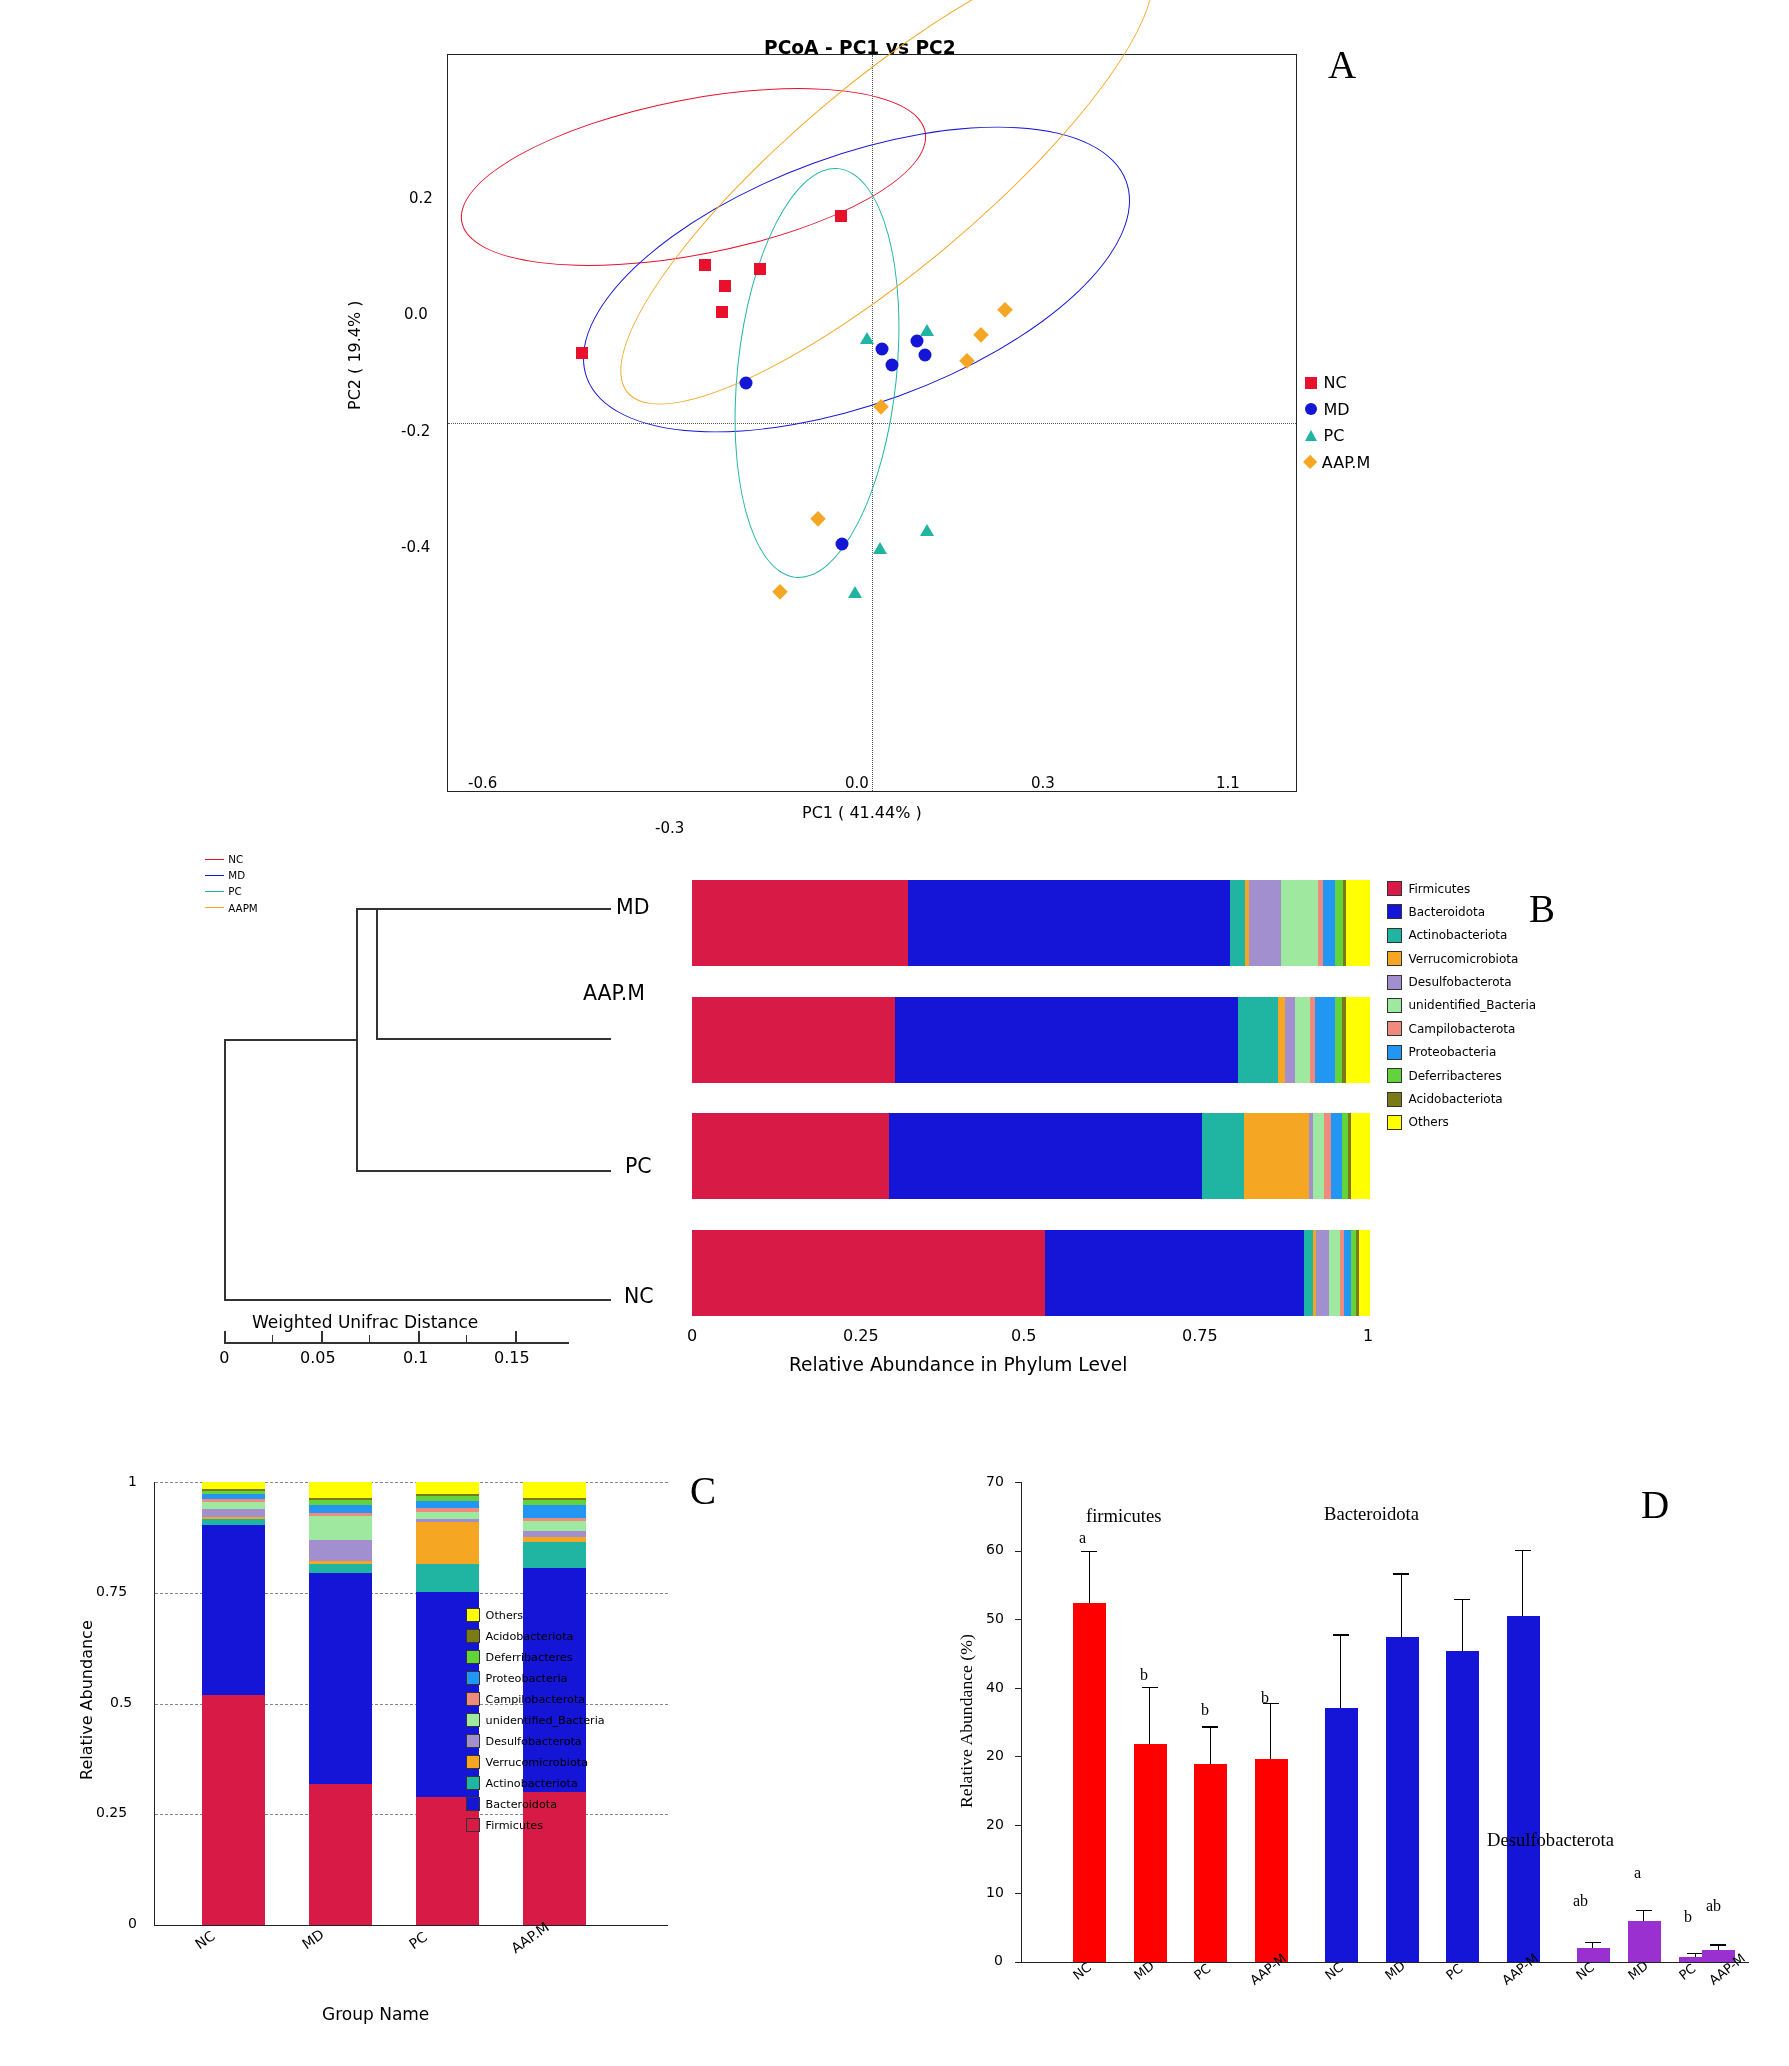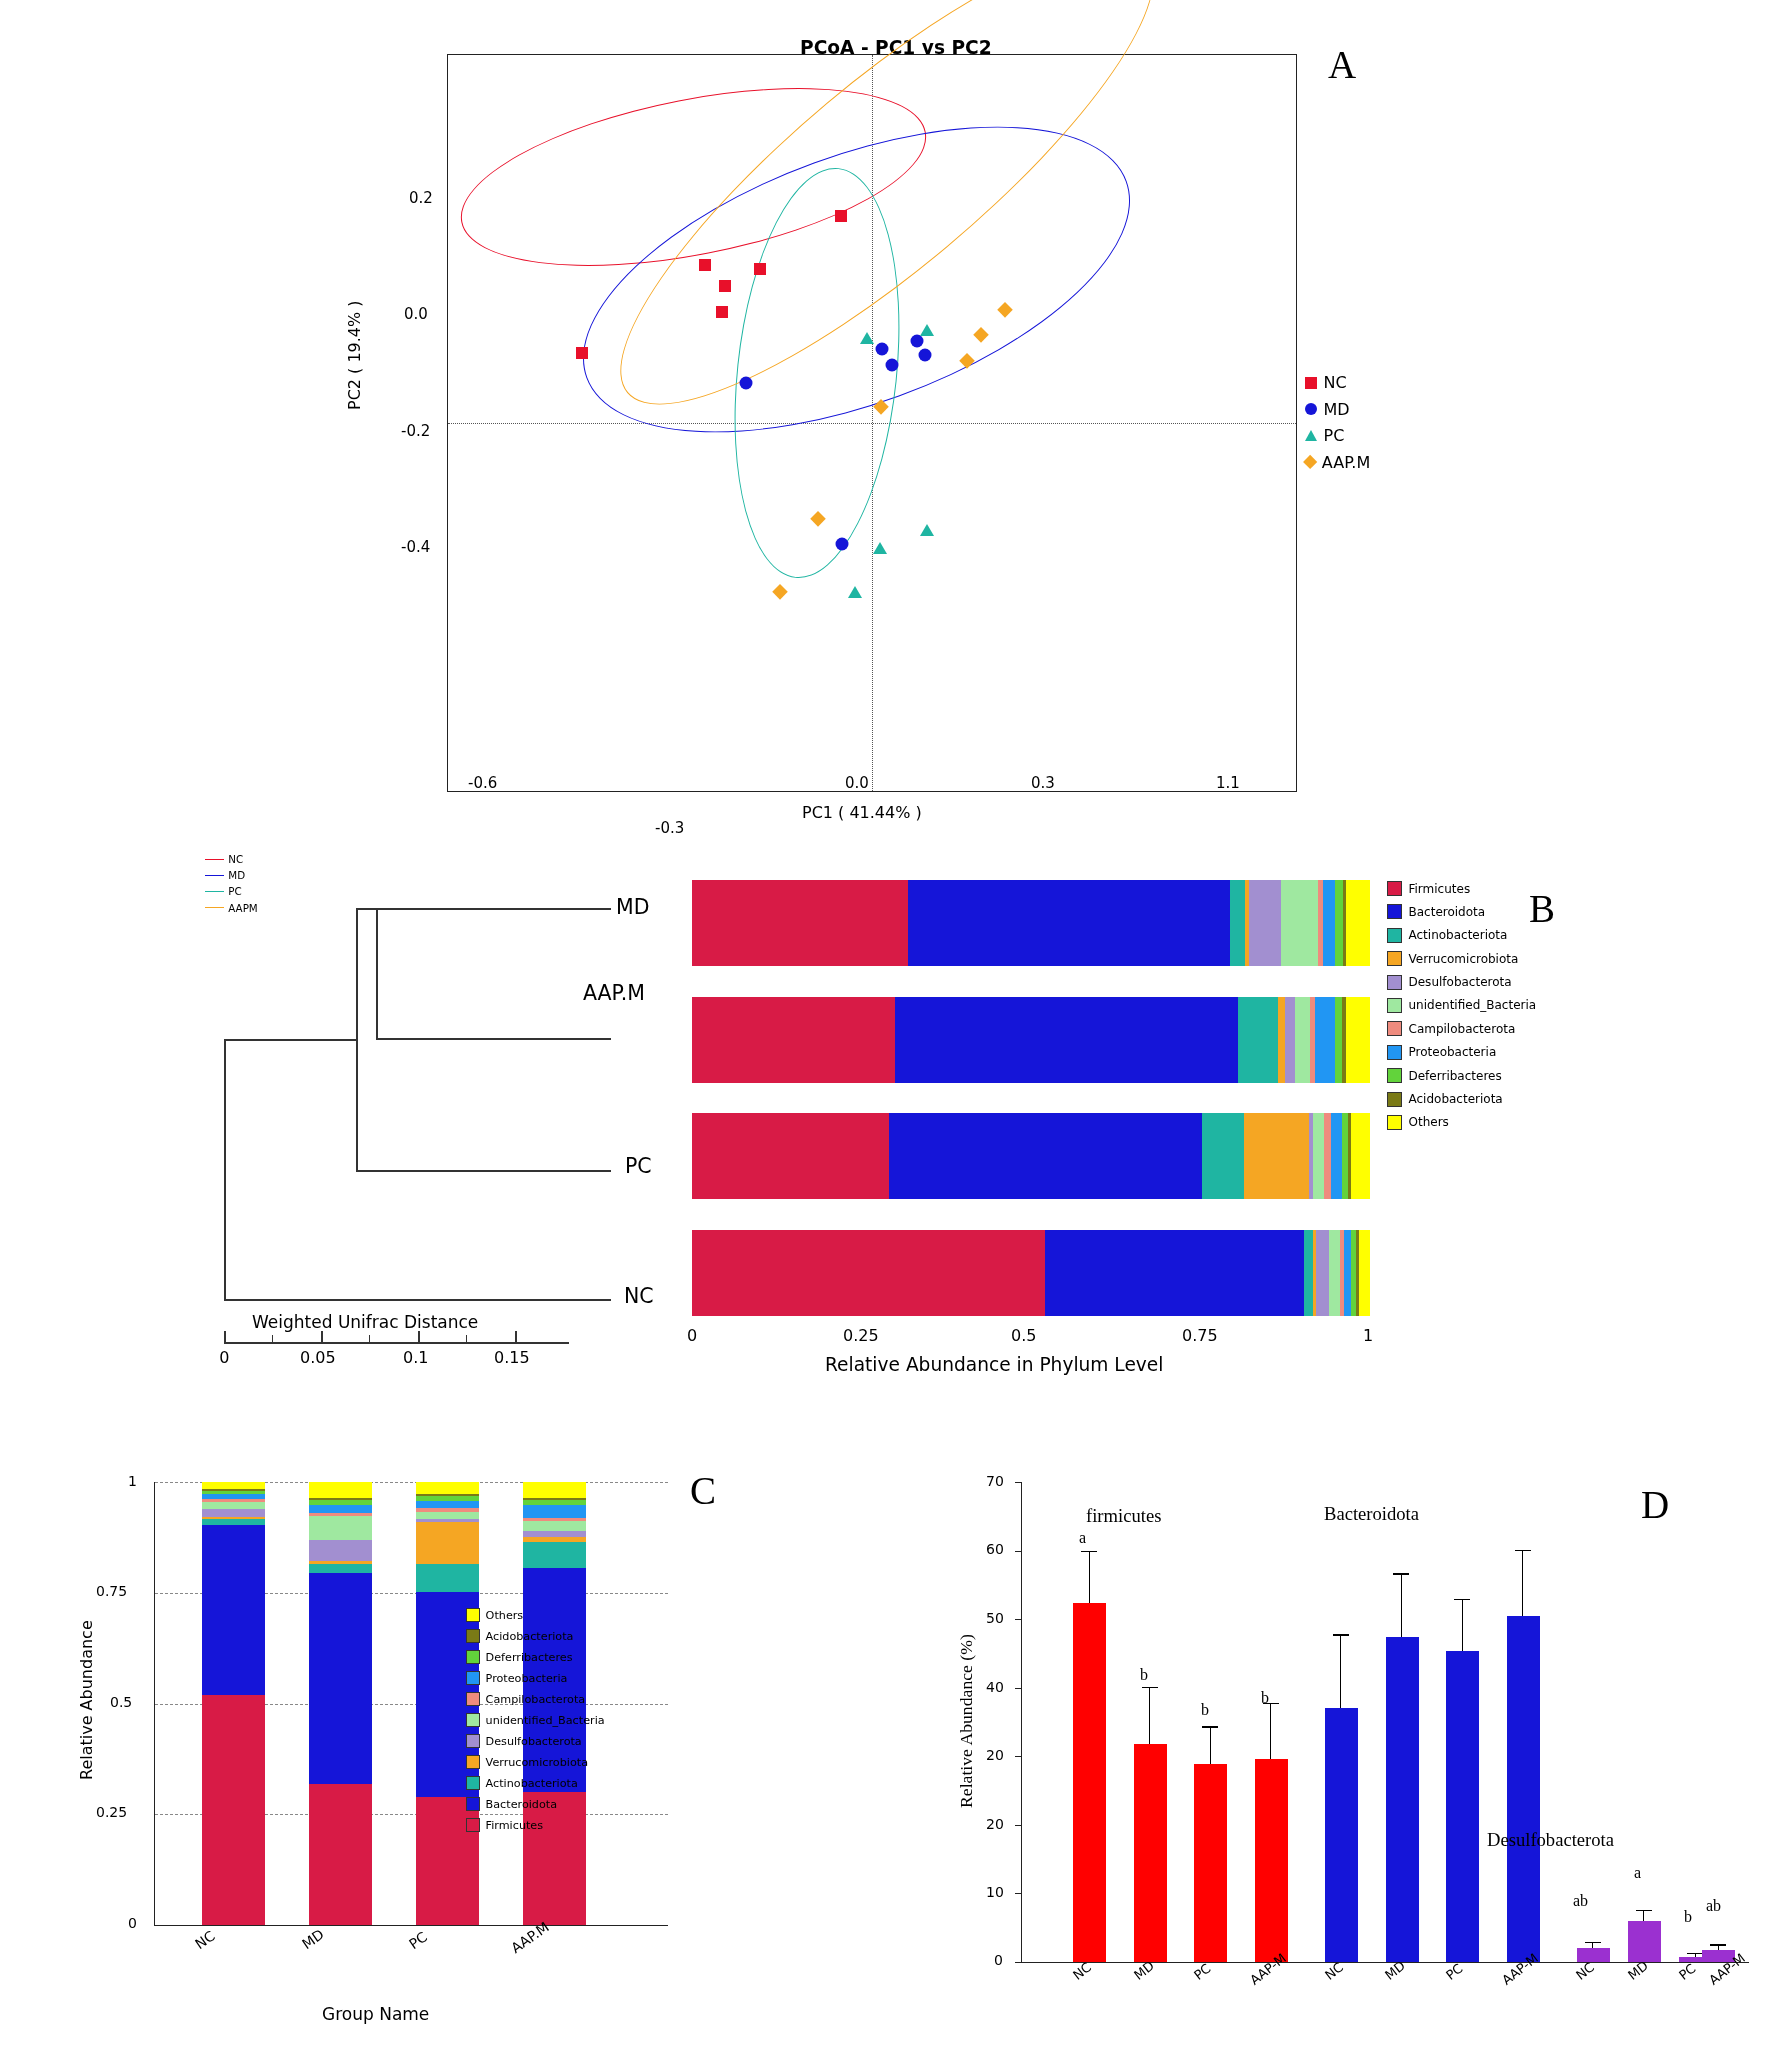--- a/index.html
+++ b/index.html
@@ -9,7 +9,7 @@
 
   
   #panelA{left:0;top:0;width:1790px;height:839px;}
-  #a-title{left:800px;top:37px;font-size:18.6px;font-weight:bold;}
+  #a-title{left:764px;top:37px;font-size:18.6px;font-weight:bold;}
   #a-letter{left:1328px;top:42px;font-size:39px;font-family:"Liberation Serif",serif;}
   #a-plot{position:absolute;left:447px;top:54px;width:848px;height:736px;border:1.4px solid #222;background:#fff;}
   #a-plot .vaxis{position:absolute;left:50%;top:0;width:0;border-left:1.4px dotted #555;height:100%;}

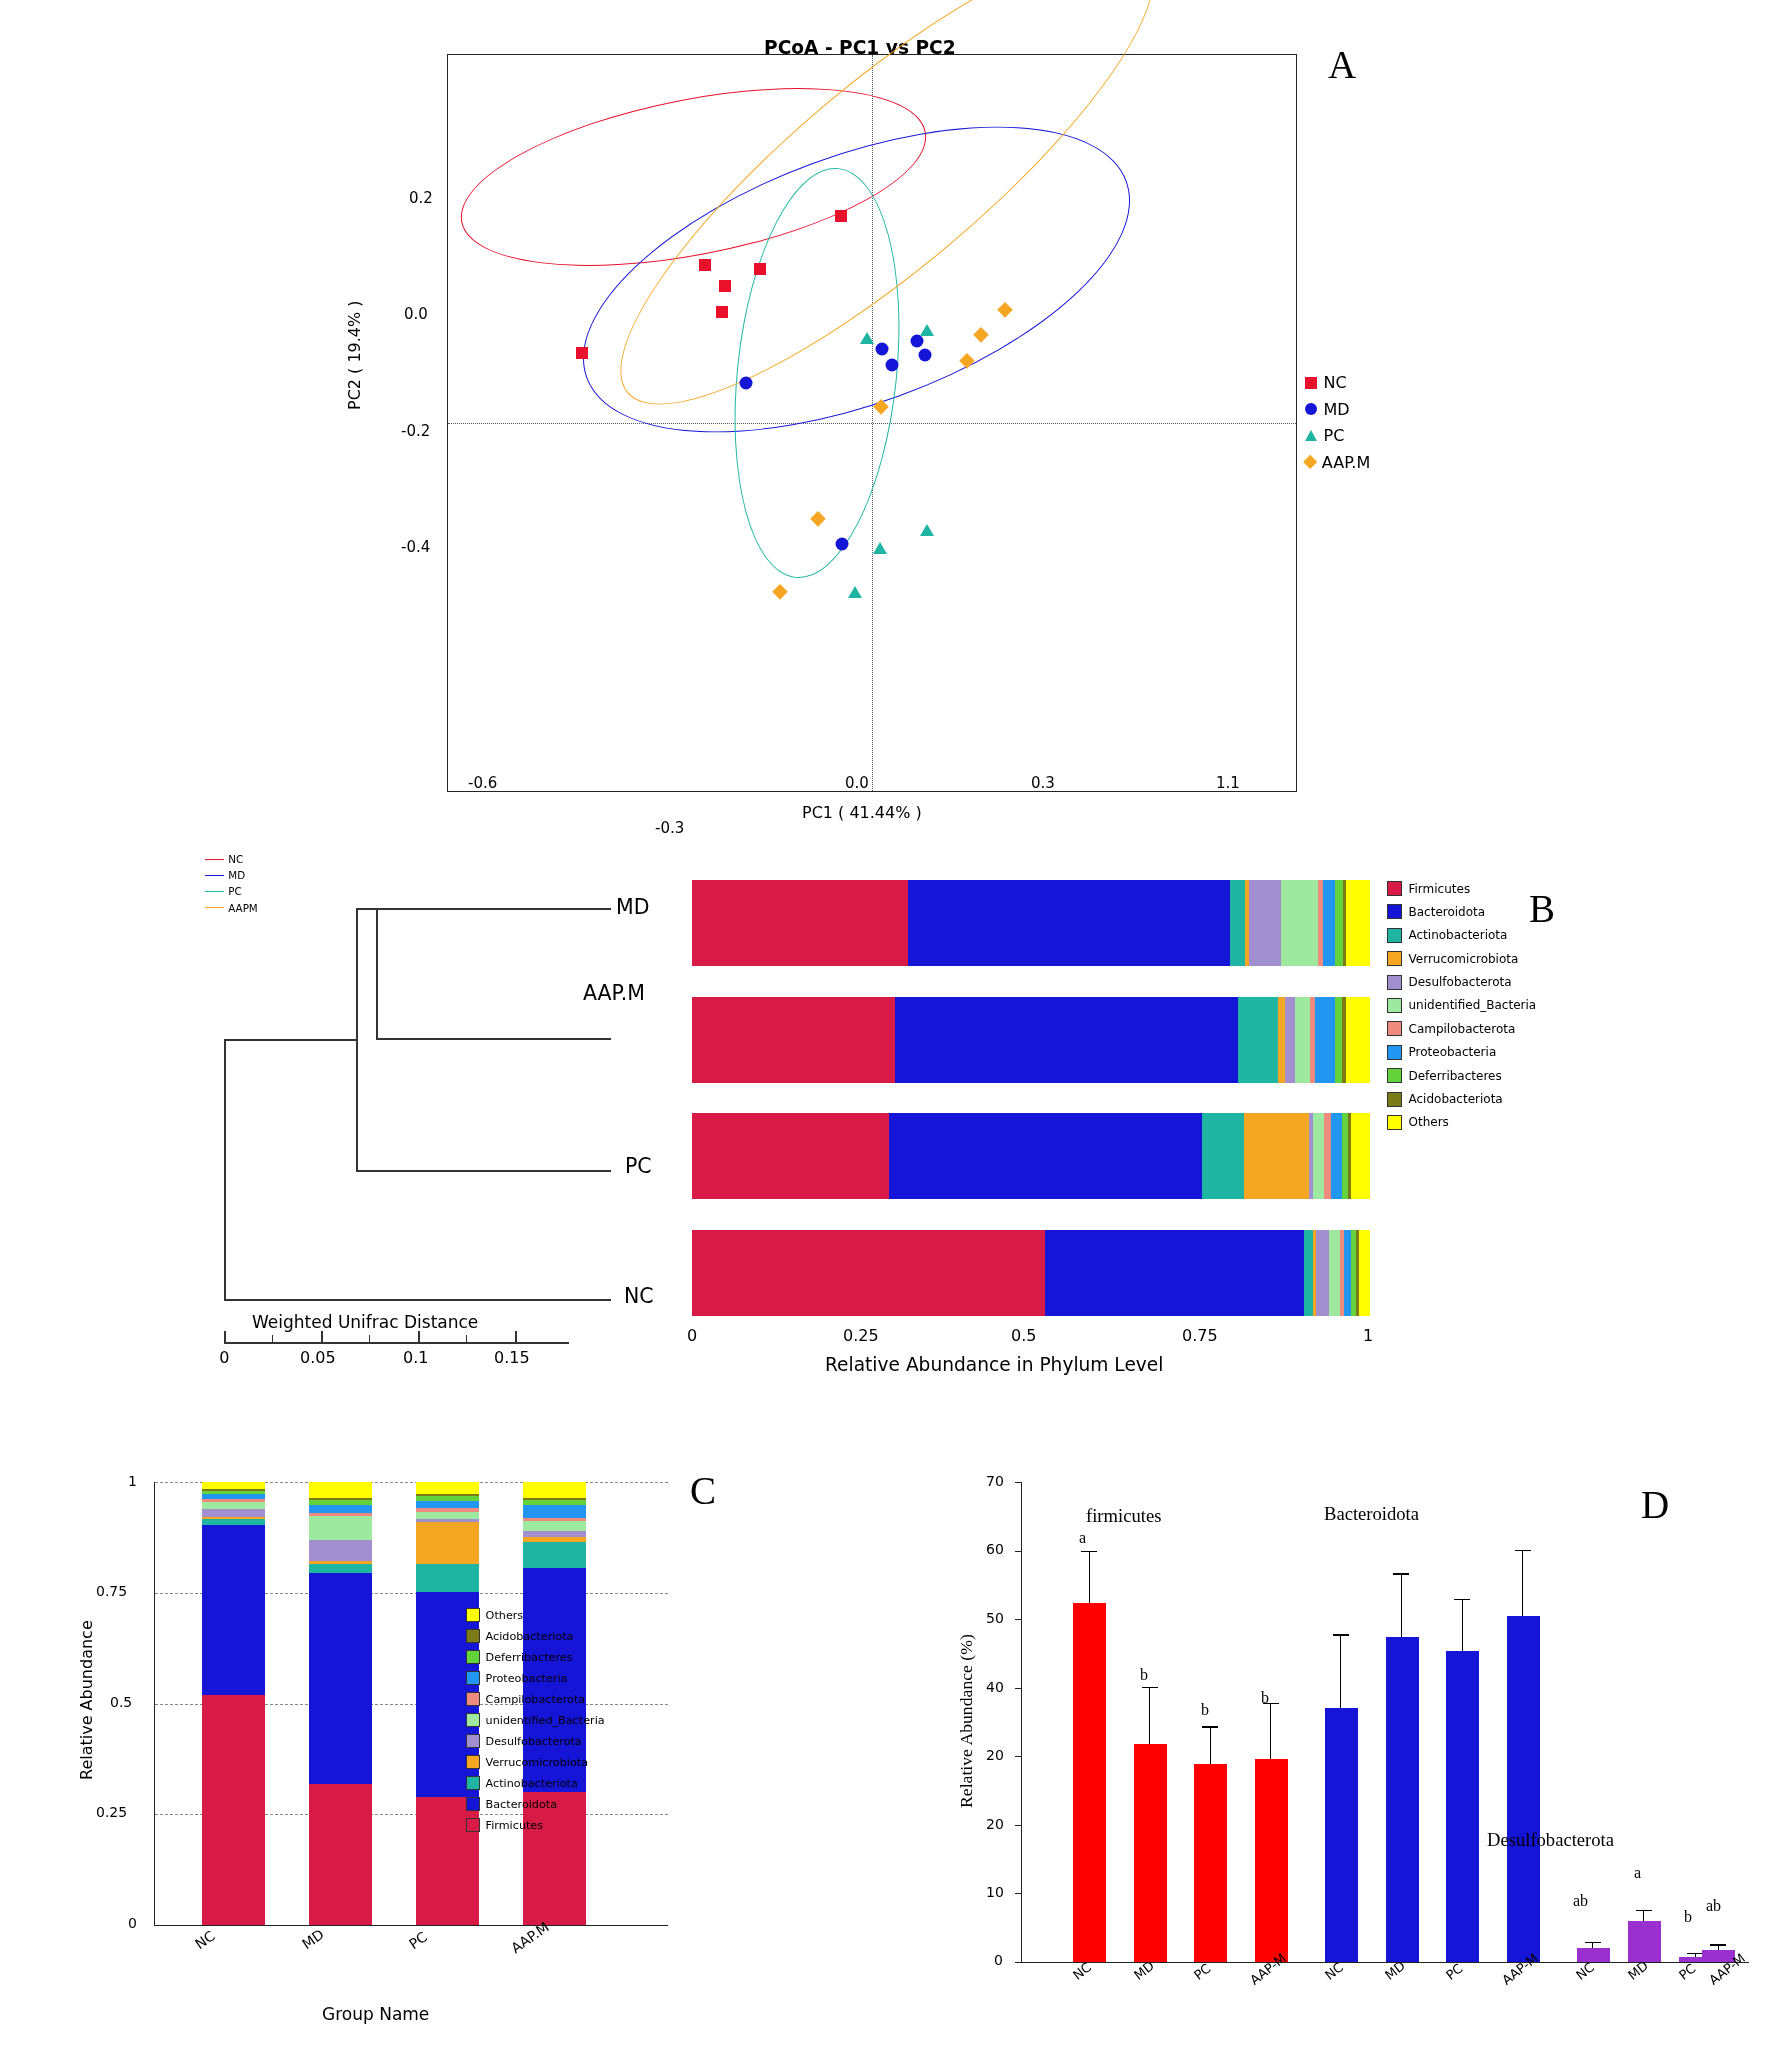--- a/index.html
+++ b/index.html
@@ -43,7 +43,7 @@
   .b-barrow{position:absolute;left:0;height:86px;width:100%;}
   .b-seg{position:absolute;top:0;height:100%;}
   .b-xtick{position:absolute;font-size:16px;top:487px;}
-  #b-xlab{position:absolute;left:825px;top:515px;font-size:18.6px;text-align:center;}
+  #b-xlab{position:absolute;left:789px;top:515px;font-size:18.6px;text-align:center;}
   #b-legend{position:absolute;left:1387px;top:42px;font-size:12px;}
   #b-legend .row{display:flex;align-items:center;margin-bottom:8.4px;}
   #b-legend .sw{width:13px;height:13px;margin-right:6.5px;border:0.5px solid #333;}

